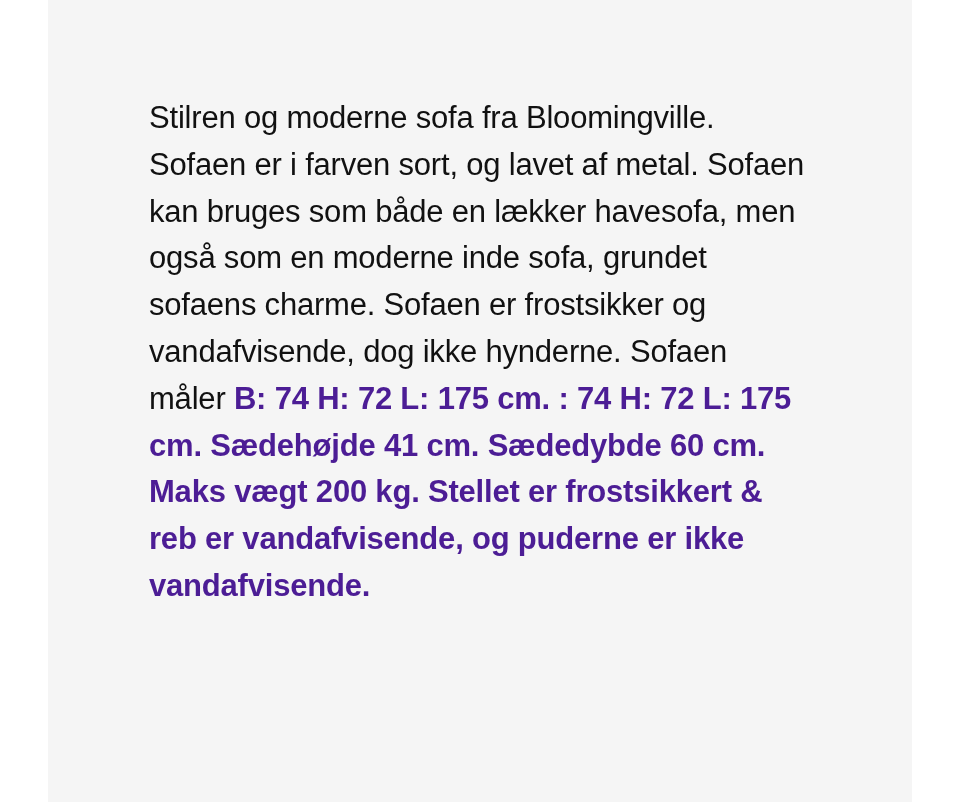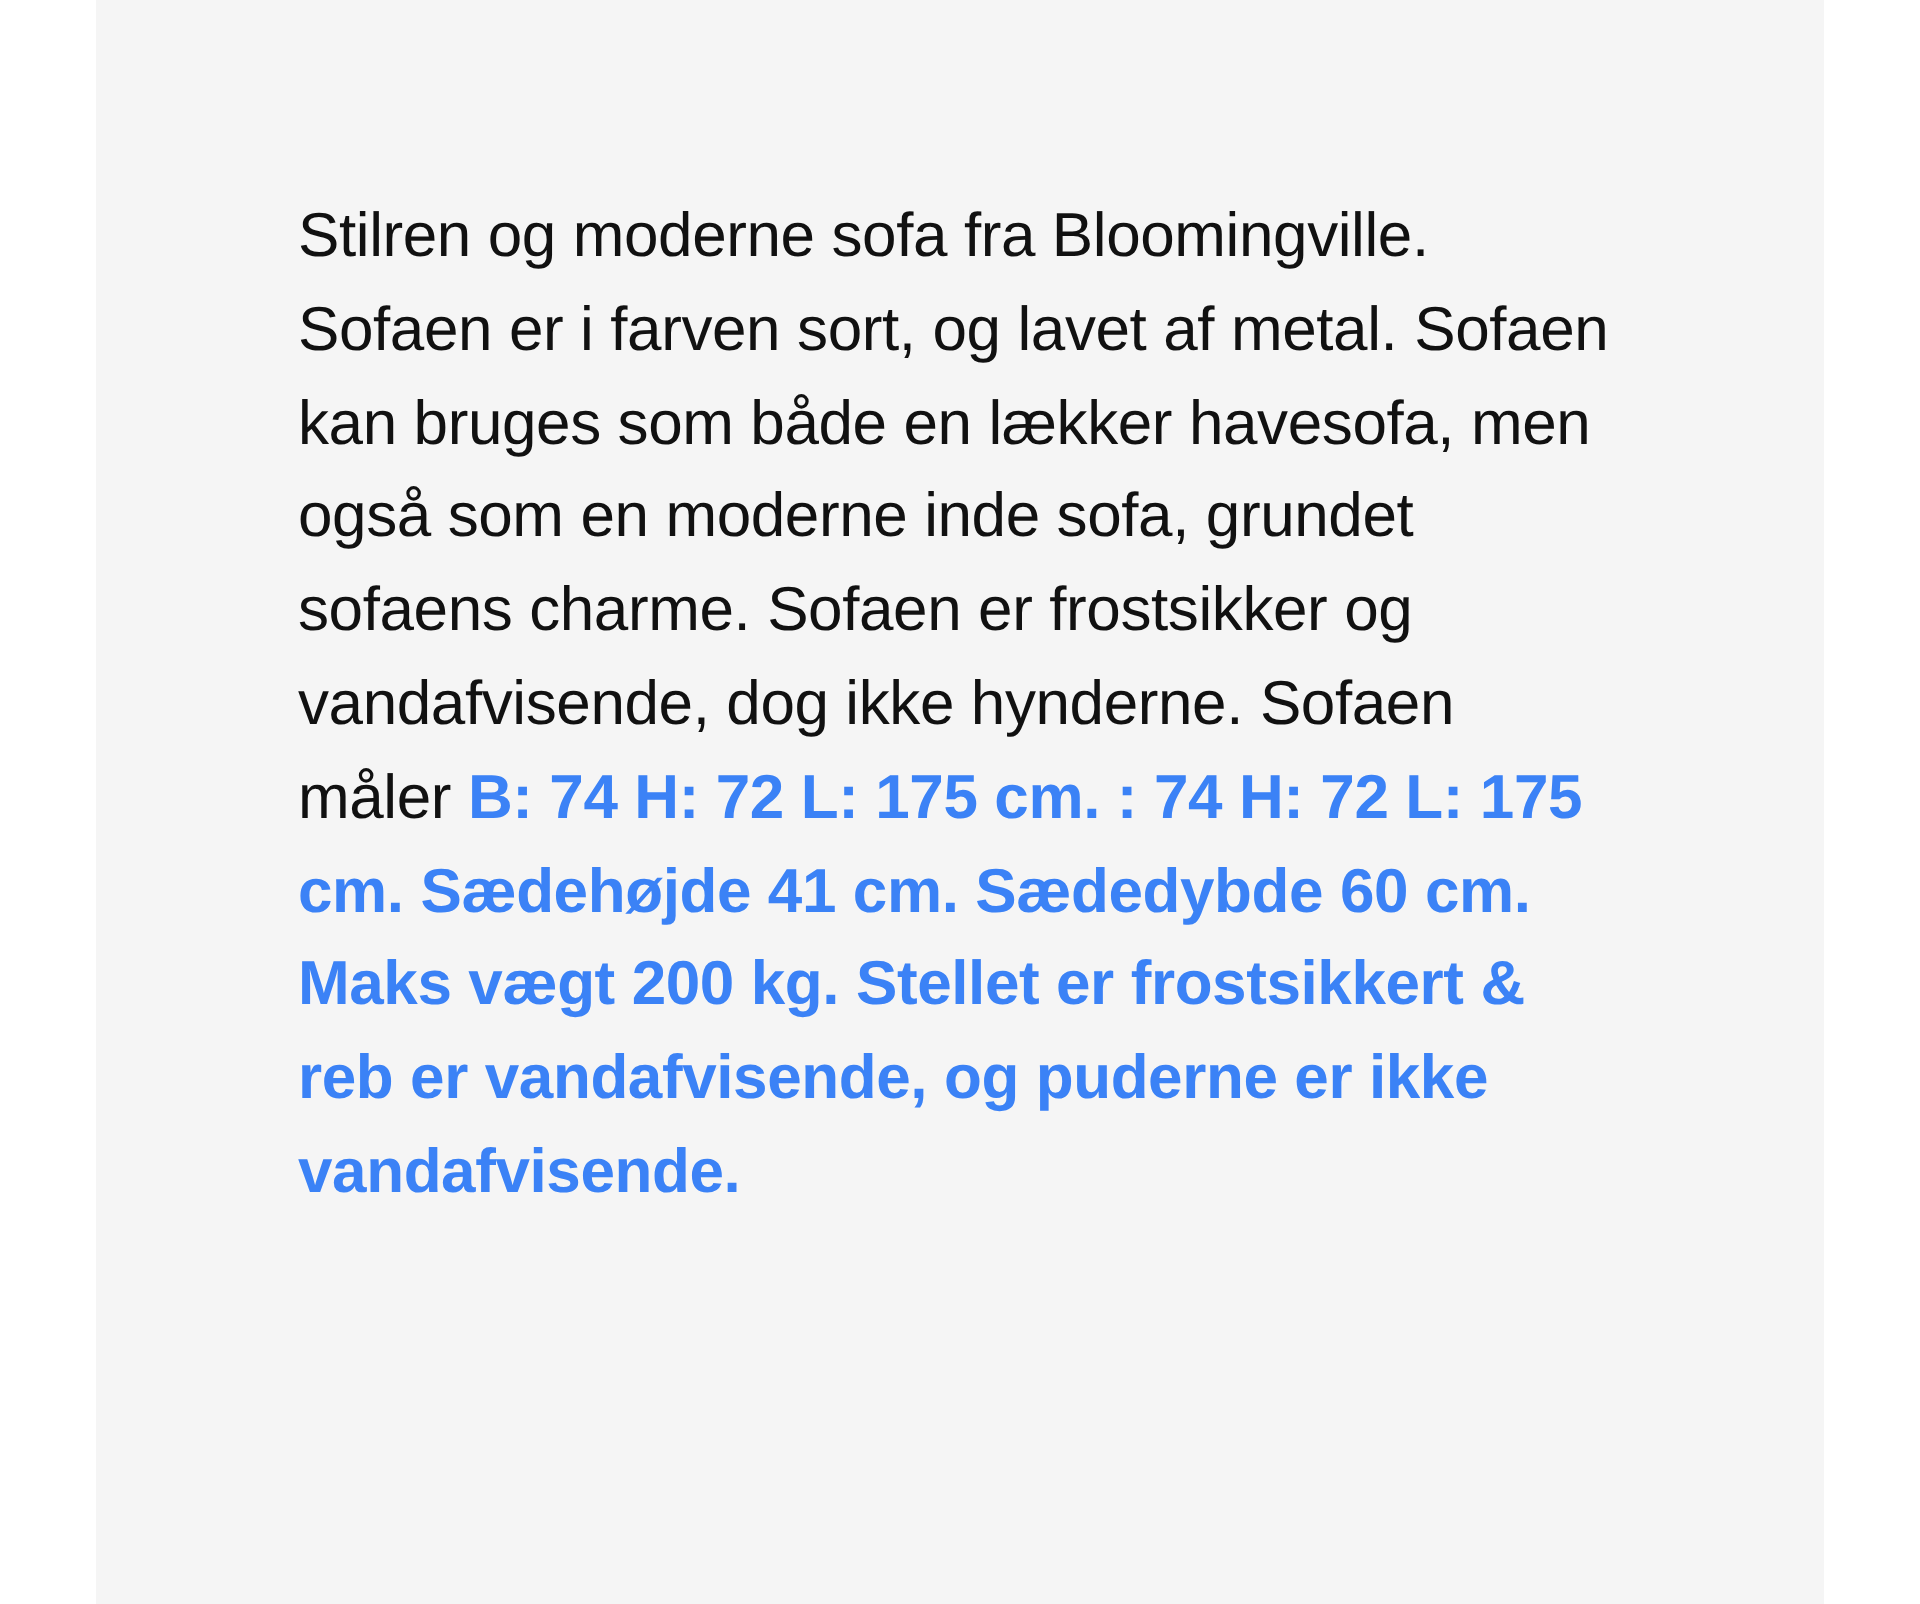--- a/index.html
+++ b/index.html
@@ -32,7 +32,7 @@
     }
     .desc b {
       font-weight: 700;
-      color: #3b82f6;
+      color: #4c1d95;
       text-align: right;
     }
   </style>

